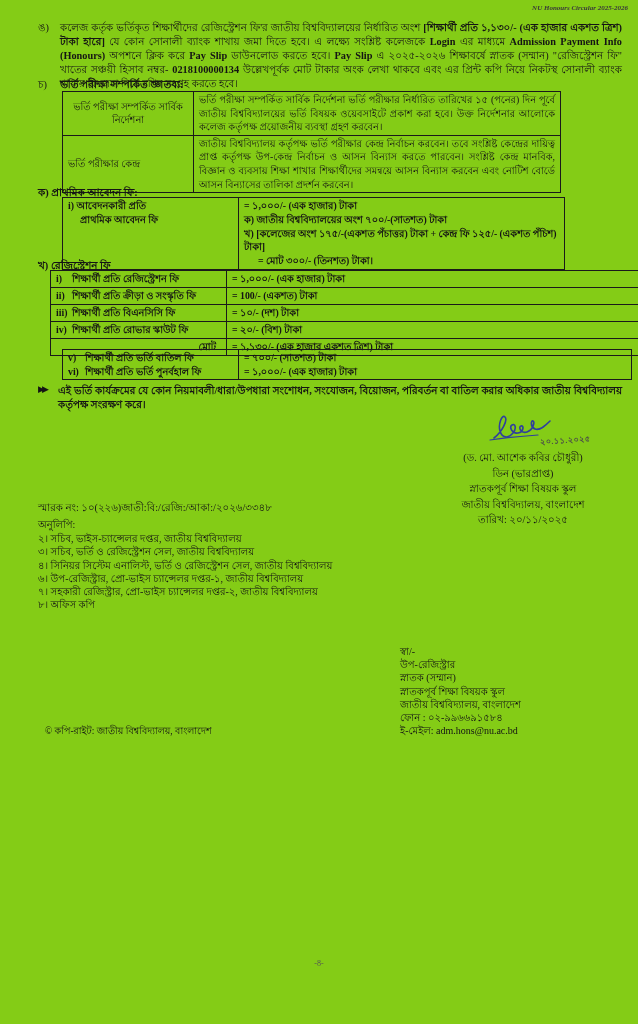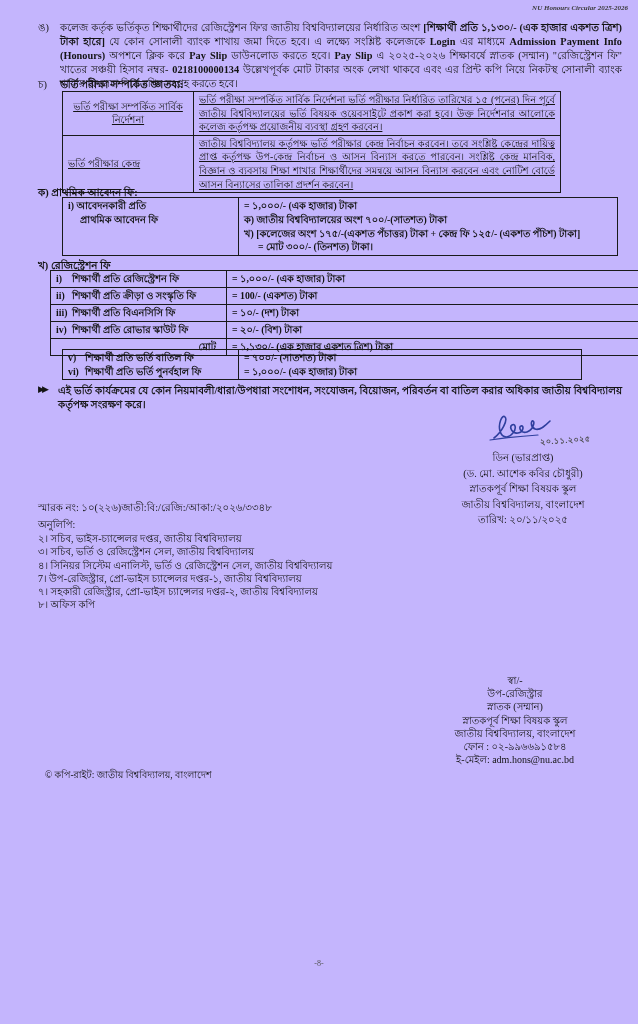--- a/index.html
+++ b/index.html
@@ -4,7 +4,7 @@
 <style>
   html,body{margin:0;padding:0;background:#e8e8e8;}
   .page{
-    position:relative;width:638px;height:1024px;background:#c4b5fd;
+    position:relative;width:638px;height:1024px;background:#84cc16;
     font-family:"Liberation Serif","DejaVu Serif",serif;color:#141414;
     overflow:hidden;margin:0 auto;
   }

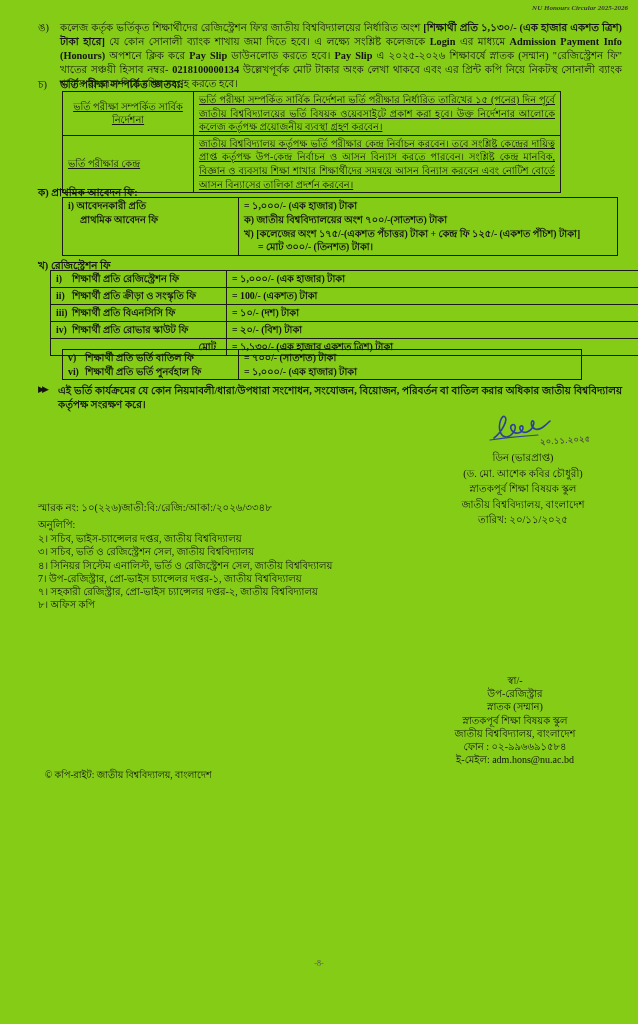--- a/index.html
+++ b/index.html
@@ -17,7 +17,7 @@
   .cha .marker{display:inline-block;width:22px;font-weight:normal;}
   .t{border-collapse:collapse;table-layout:fixed;}
   .t td{border:1.1px solid #1a1a1a;padding:1px 5px;vertical-align:top;font-size:9.8px;line-height:13.6px;}
-  .t1{left:62px;top:91px;width:499px;text-decoration:underline;}
+  .t1{left:62px;top:91px;width:499px;}
   .t1 .c1{width:120px;text-align:center;vertical-align:middle;}
   .t1 .c1b{width:120px;text-align:left;vertical-align:middle;}
   .t1 .c2{text-align:justify;}

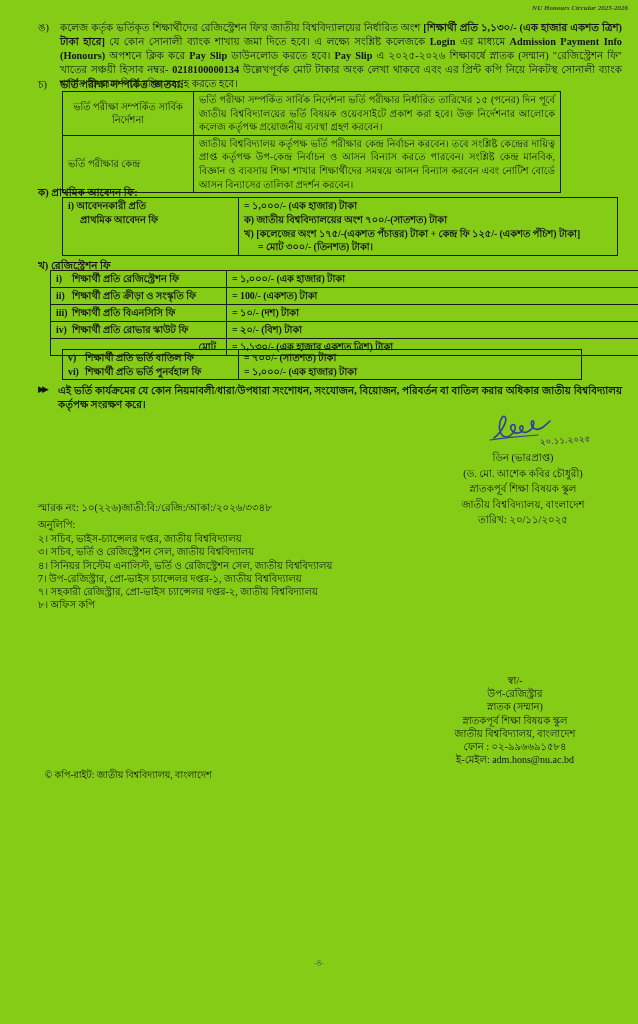--- a/index.html
+++ b/index.html
@@ -23,7 +23,7 @@
   .t1 .c2{text-align:justify;}
   .item10{left:22px;top:172px;width:606px;font-size:10.3px;}
   .headA{left:38px;top:185px;}
-  .t2{left:62px;top:197px;width:556px;}
+  .t2{left:62px;top:197px;width:503px;}
   .t2 td{font-weight:bold;line-height:13.8px;}
   .t2 .c1{width:165px;}
   .t2 .ind{padding-left:12px;}

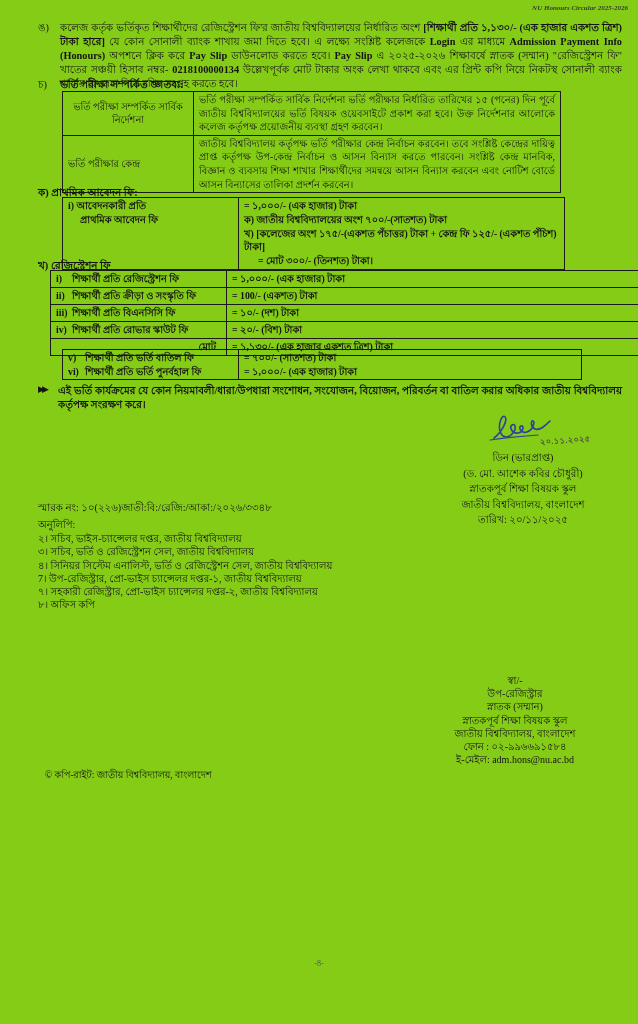--- a/index.html
+++ b/index.html
@@ -34,7 +34,7 @@
   .t3 .c1{width:165px;}
   .t3 .no{display:inline-block;min-width:16px;}
   .t3 .tot{text-align:right;padding-right:10px;}
-  .t3b{left:62px;top:349px;width:520px;}
+  .t3b{left:62px;top:349px;width:570px;}
   .t3b td{font-weight:bold;}
   .t3b .c1{width:165px;}
   .t3b .no{display:inline-block;min-width:17px;}

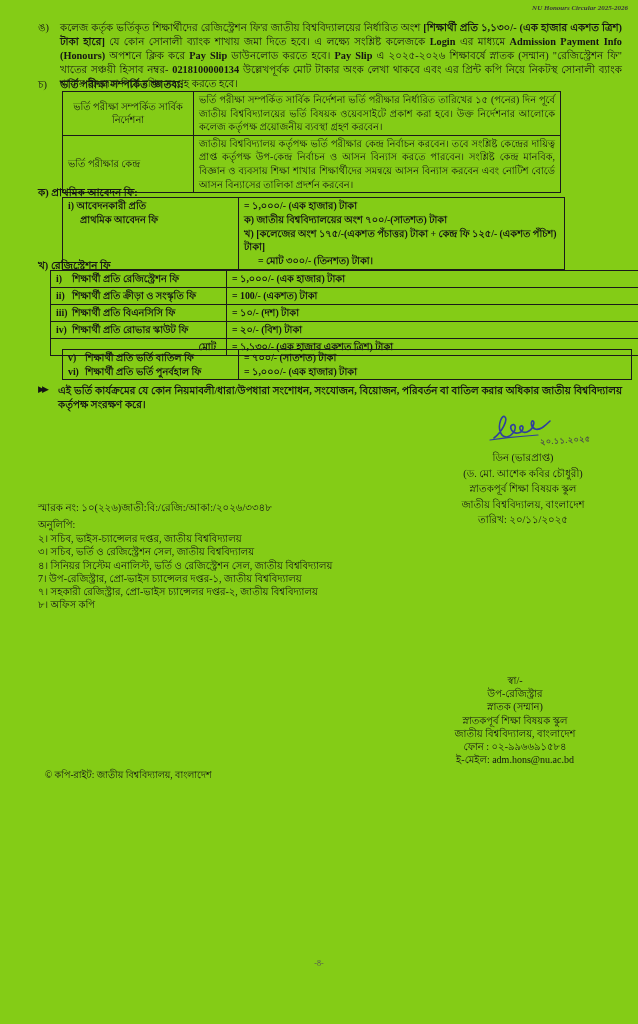--- a/index.html
+++ b/index.html
@@ -153,8 +153,8 @@
   <div class="abs sig-date">২০.১১.২০২৫</div>
 
   <div class="abs sig-block">
+    <div>(ড. মো. আশেক কবির চৌধুরী)</div>
     <div>ডিন (ভারপ্রাপ্ত)</div>
-    <div>(ড. মো. আশেক কবির চৌধুরী)</div>
     <div>স্নাতকপূর্ব শিক্ষা বিষয়ক স্কুল</div>
     <div>জাতীয় বিশ্ববিদ্যালয়, বাংলাদেশ</div>
     <div>তারিখ: ২০/১১/২০২৫</div>

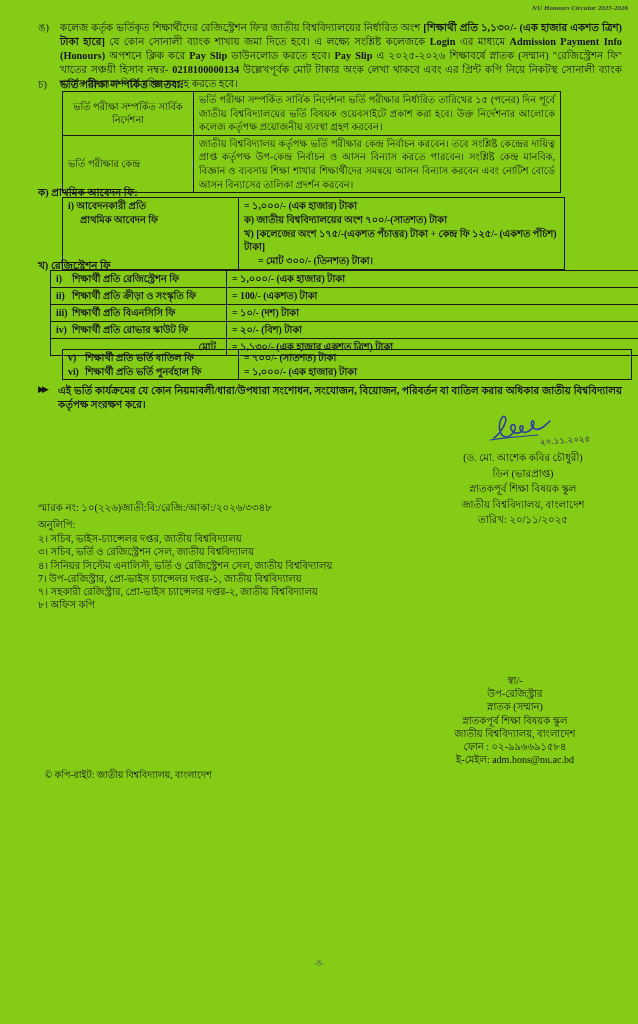--- a/index.html
+++ b/index.html
@@ -167,7 +167,7 @@
     <div>২। সচিব, ভাইস-চ্যান্সেলর দপ্তর, জাতীয় বিশ্ববিদ্যালয়</div>
     <div>৩। সচিব, ভর্তি ও রেজিস্ট্রেশন সেল, জাতীয় বিশ্ববিদ্যালয়</div>
     <div>৪। সিনিয়র সিস্টেম এনালিস্ট, ভর্তি ও রেজিস্ট্রেশন সেল, জাতীয় বিশ্ববিদ্যালয়</div>
-    <div>7। উপ-রেজিস্ট্রার, প্রো-ভাইস চ্যান্সেলর দপ্তর-১, জাতীয় বিশ্ববিদ্যালয়</div>
+    <div>৬। উপ-রেজিস্ট্রার, প্রো-ভাইস চ্যান্সেলর দপ্তর-১, জাতীয় বিশ্ববিদ্যালয়</div>
     <div>৭। সহকারী রেজিস্ট্রার, প্রো-ভাইস চ্যান্সেলর দপ্তর-২, জাতীয় বিশ্ববিদ্যালয়</div>
     <div>৮। অফিস কপি</div>
   </div>

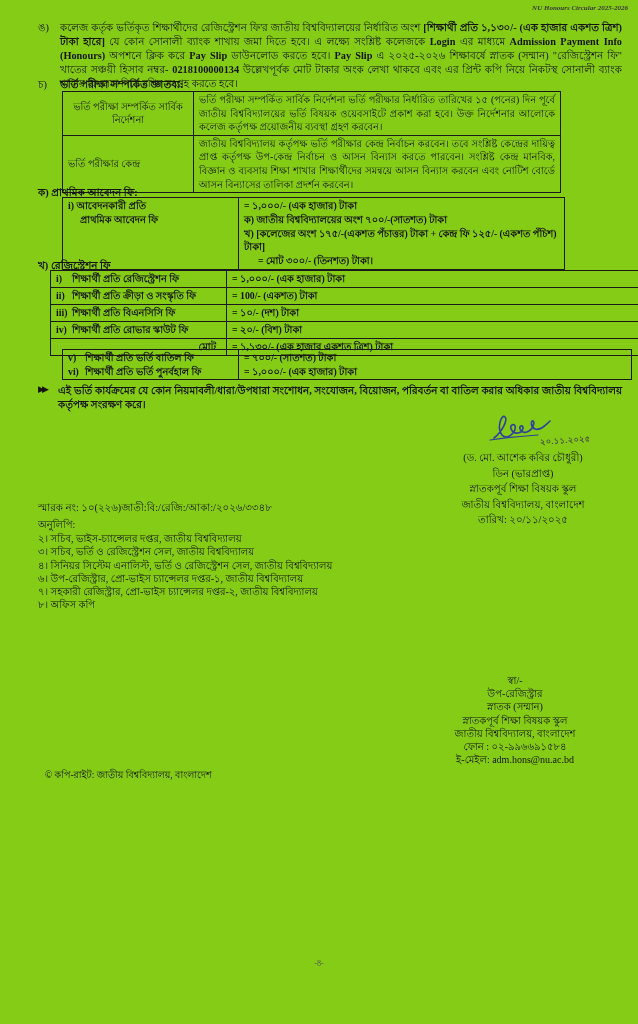--- a/index.html
+++ b/index.html
@@ -46,7 +46,7 @@
   .memo{left:38px;top:500px;font-size:10.2px;}
   .copies{left:38px;top:518px;font-size:10px;line-height:13.2px;}
   .copies .hd{margin-bottom:1px;}
-  .contact{left:400px;top:645px;width:230px;text-align:center;font-size:10px;line-height:13.2px;margin-top:29px;}
+  .contact{left:400px;top:645px;width:230px;font-size:10px;line-height:13.2px;}
   .copyright{left:45px;top:768px;font-size:9.5px;}
   .pageno{left:0;top:959px;width:638px;text-align:center;font-size:8px;color:#555;}
 </style>

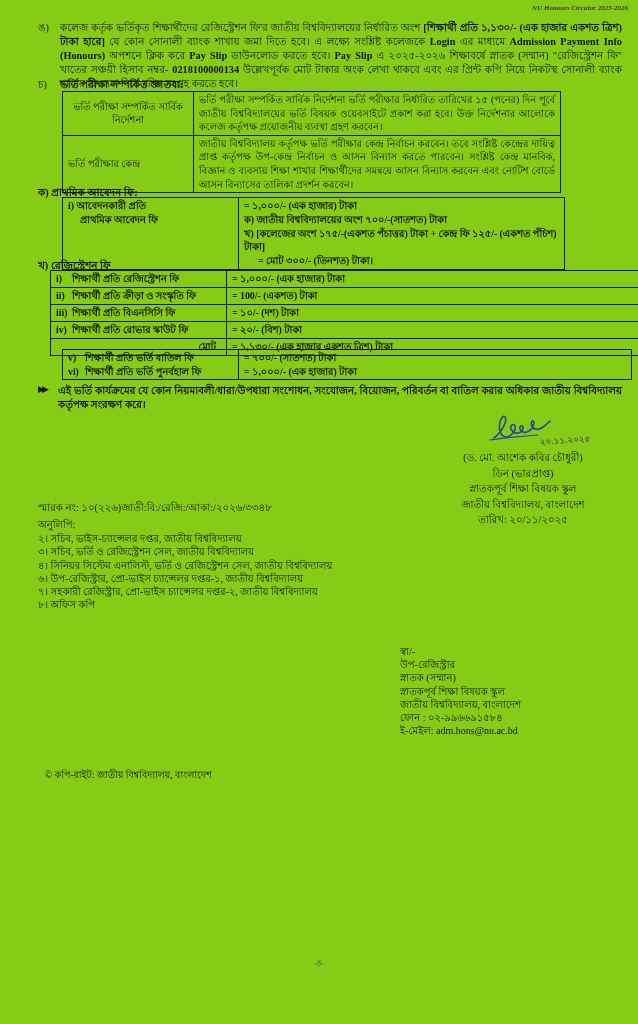--- a/index.html
+++ b/index.html
@@ -47,7 +47,7 @@
   .copies{left:38px;top:518px;font-size:10px;line-height:13.2px;}
   .copies .hd{margin-bottom:1px;}
   .contact{left:400px;top:645px;width:230px;font-size:10px;line-height:13.2px;}
-  .copyright{left:45px;top:768px;font-size:9.5px;}
+  .copyright{left:45px;top:724px;font-size:9.5px;}
   .pageno{left:0;top:959px;width:638px;text-align:center;font-size:8px;color:#555;}
 </style>
 </head>

